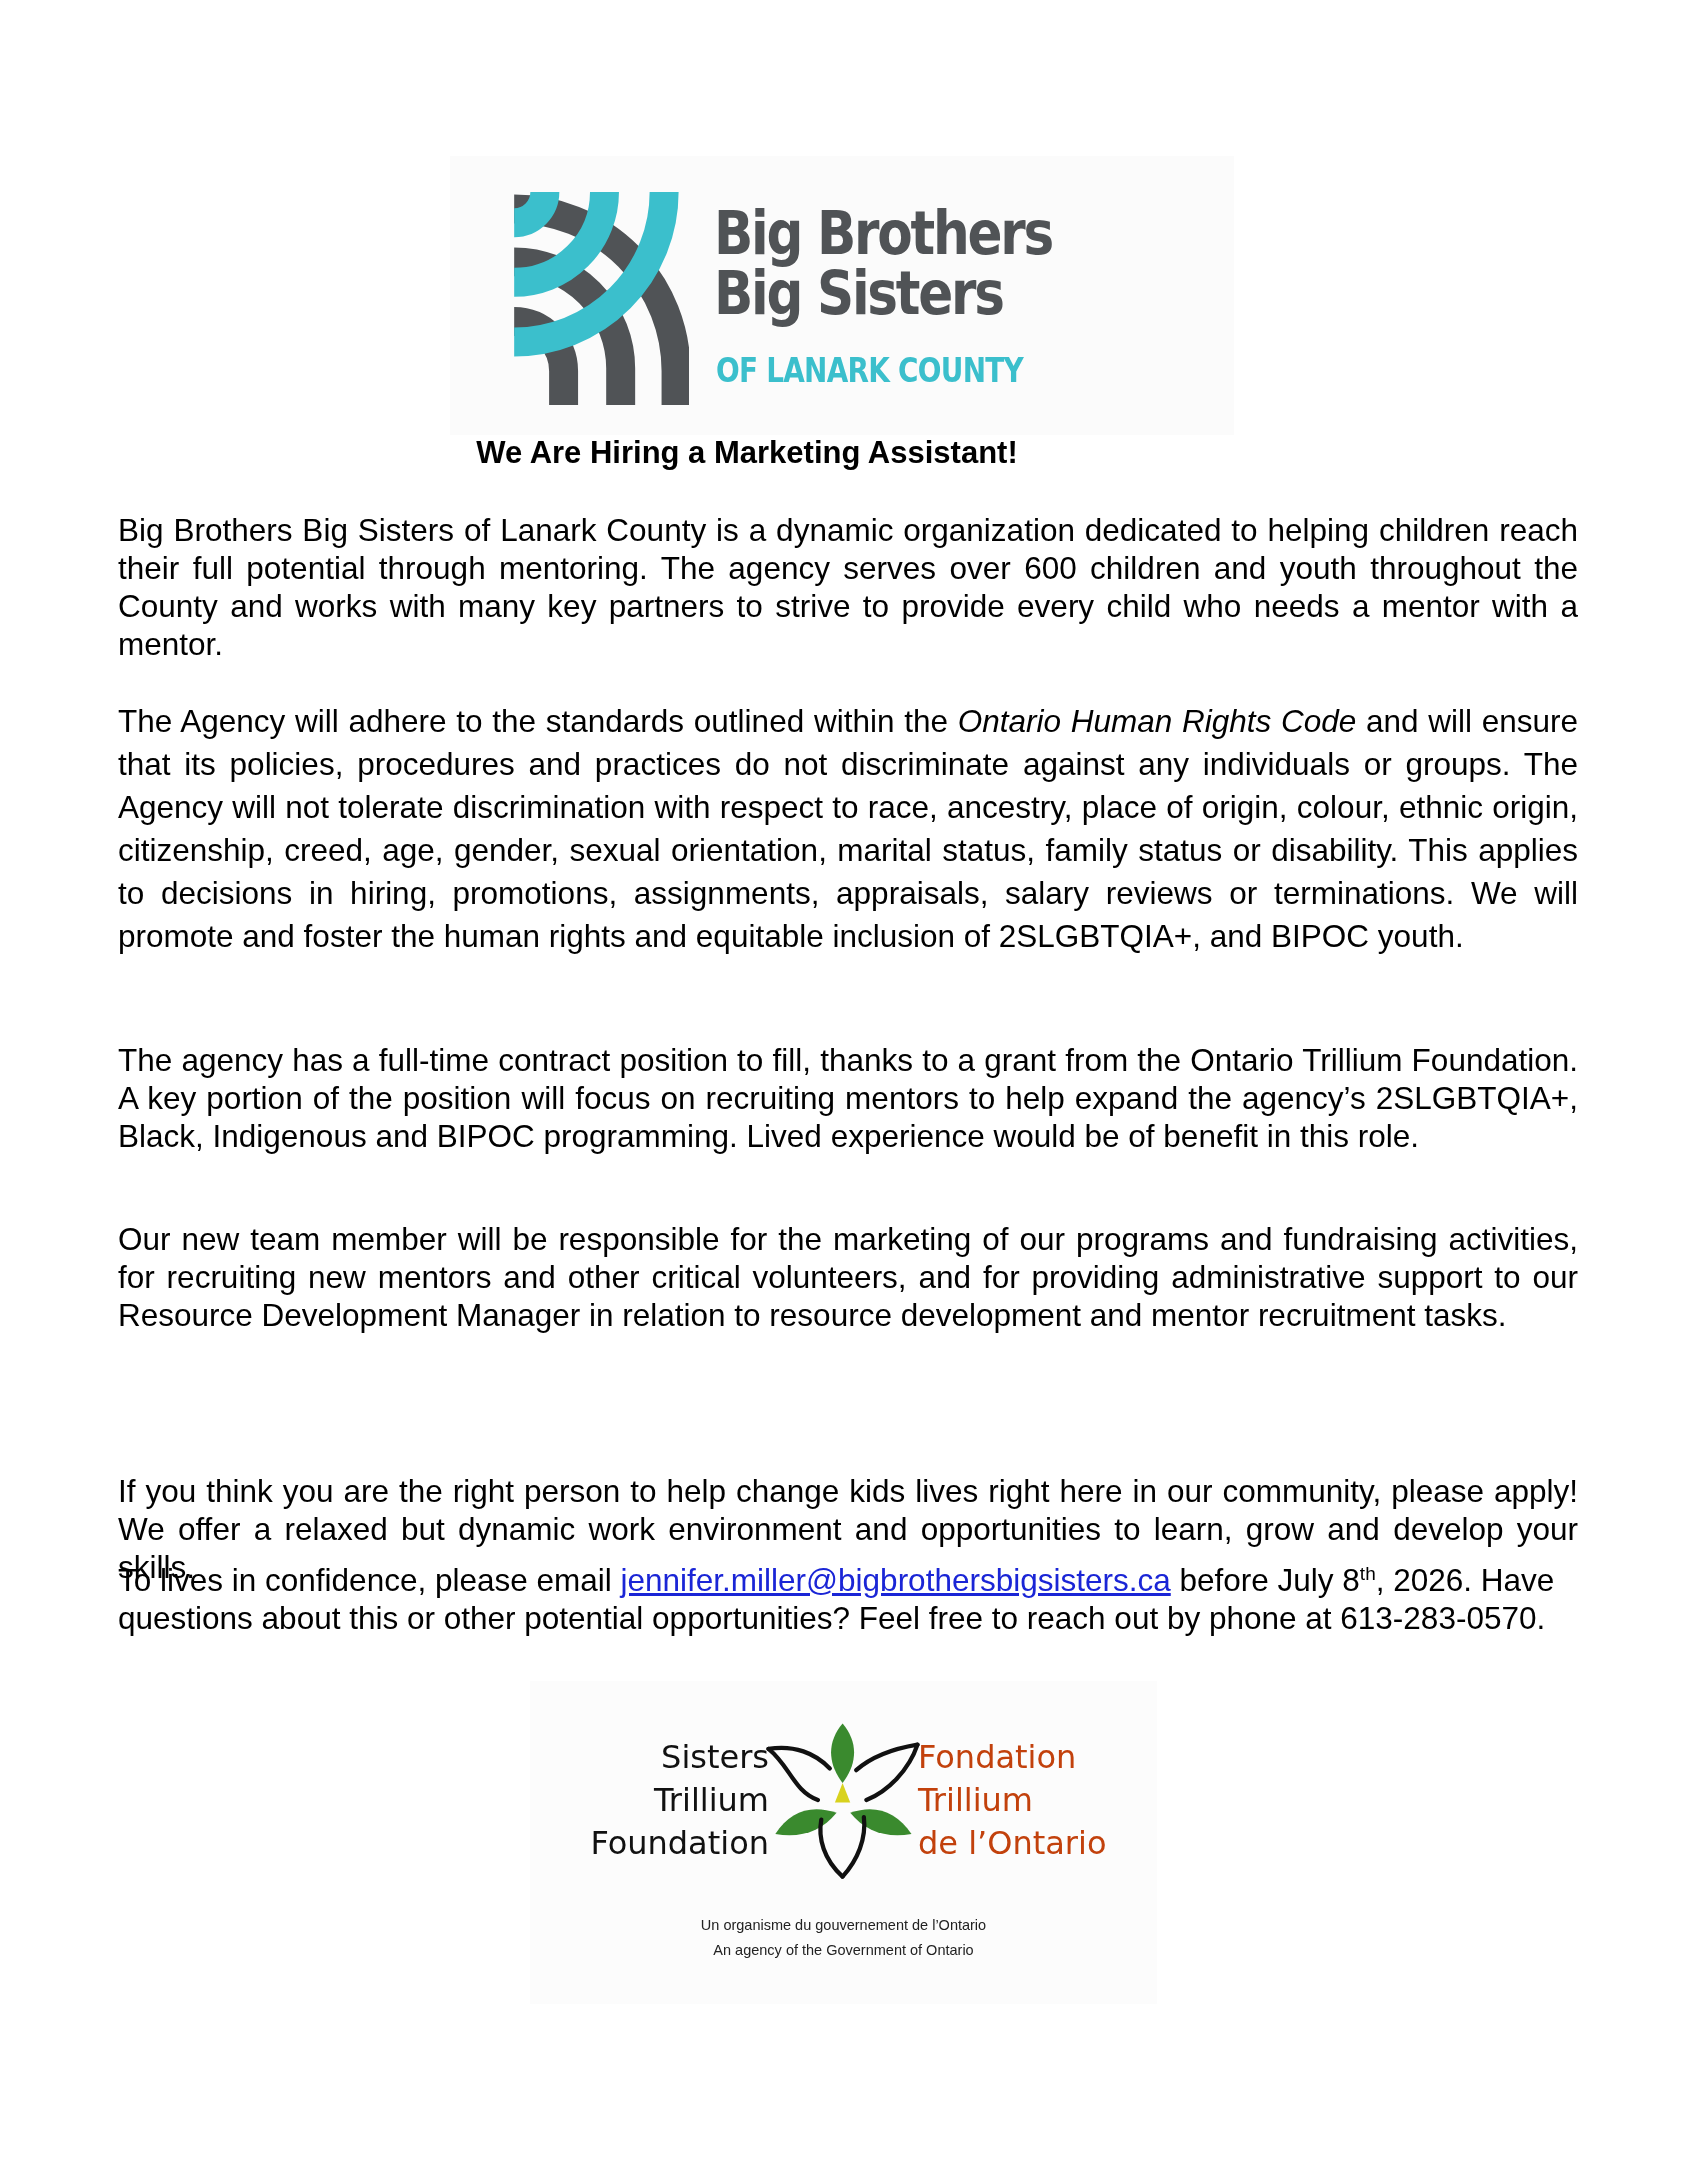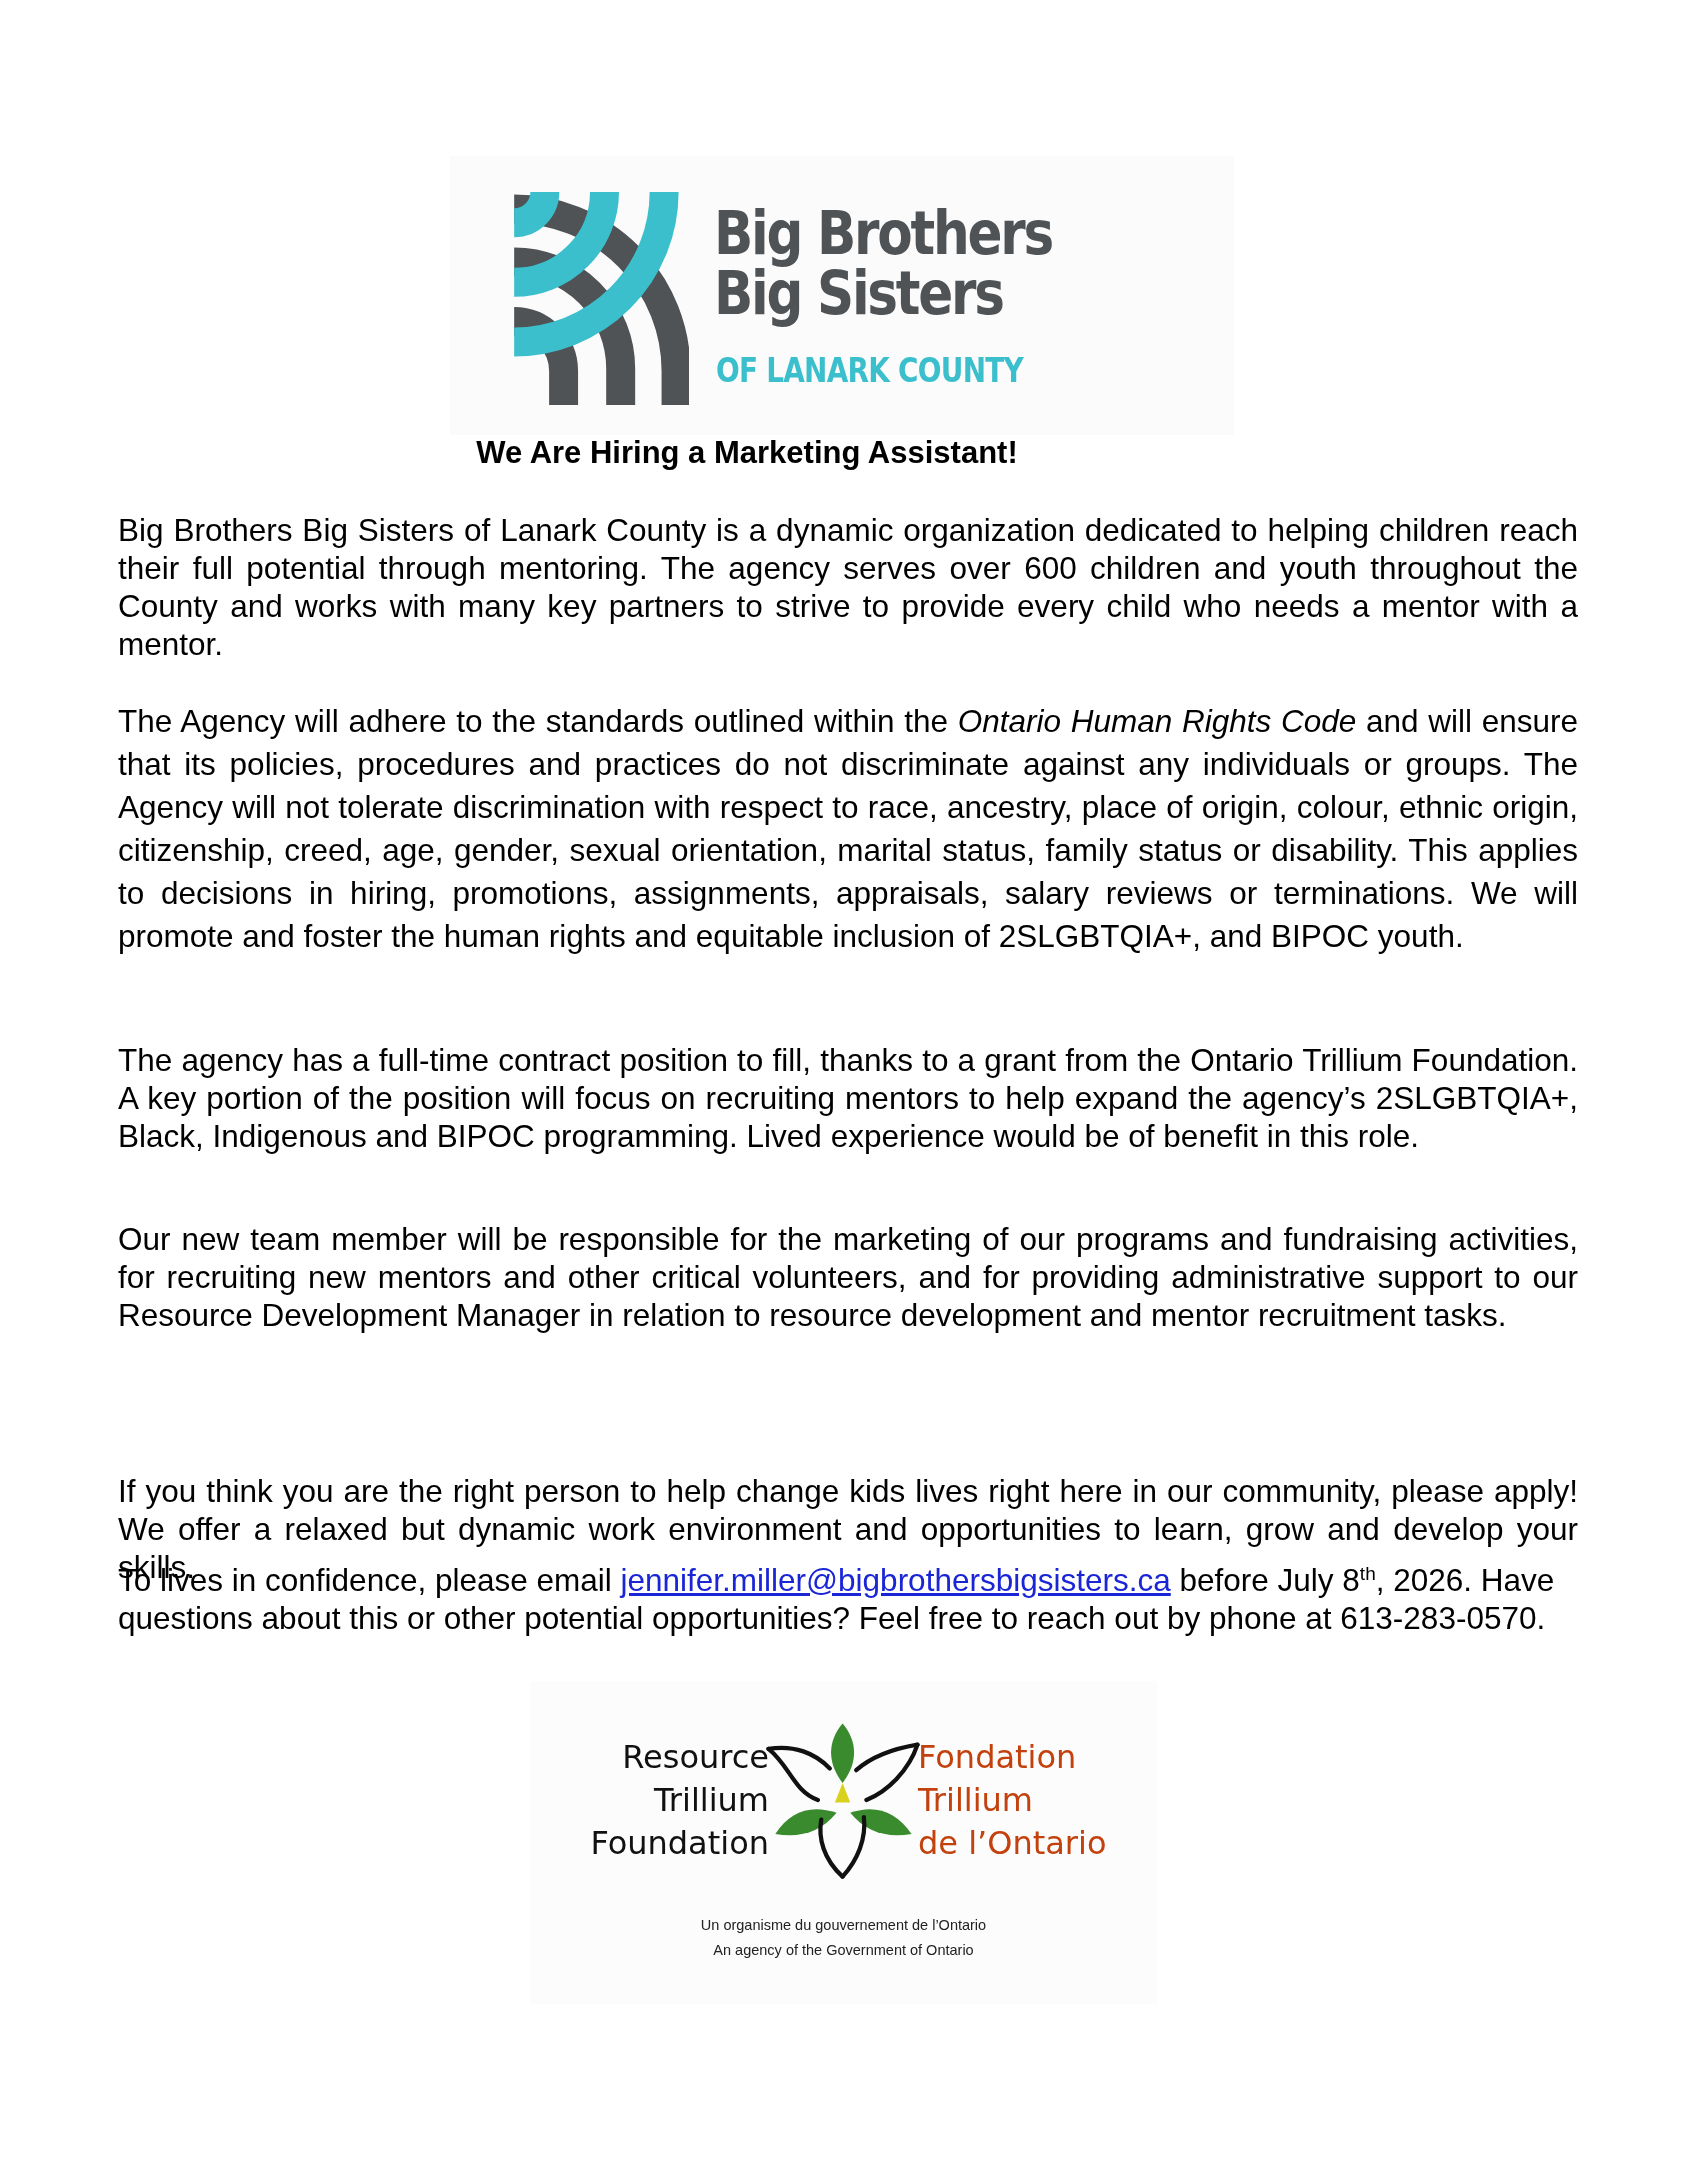--- a/index.html
+++ b/index.html
@@ -207,7 +207,7 @@
 
 <div class="otf-logo">
   <div class="otf-left">
-    <div>Resource</div>
+    <div>Sisters</div>
     <div>Trillium</div>
     <div>Foundation</div>
   </div>

